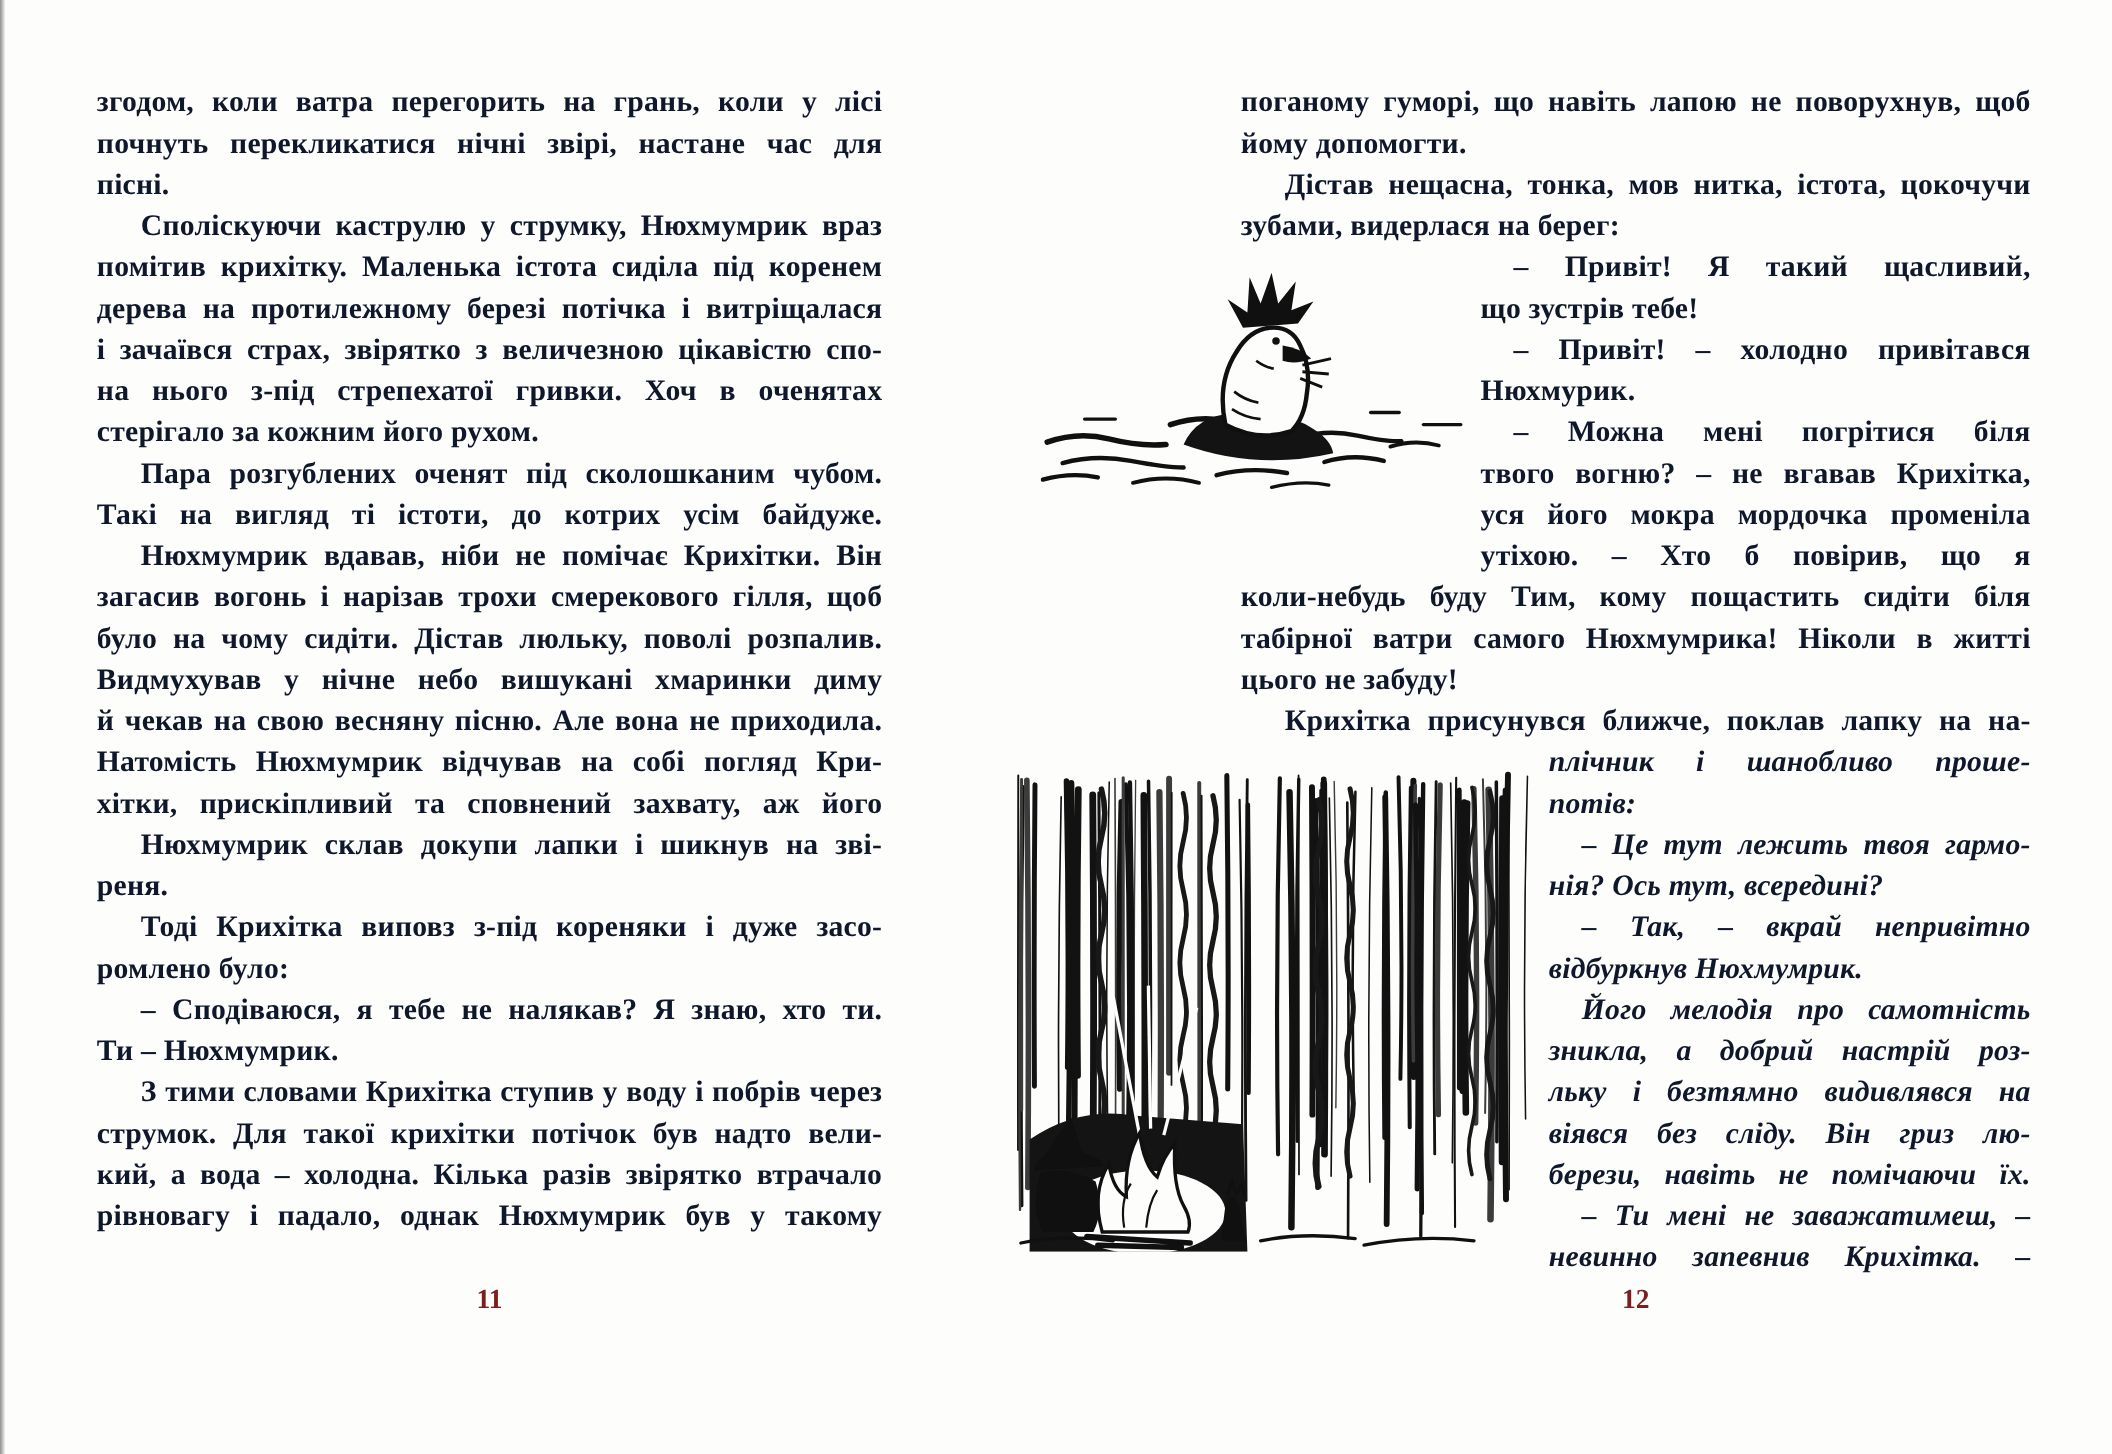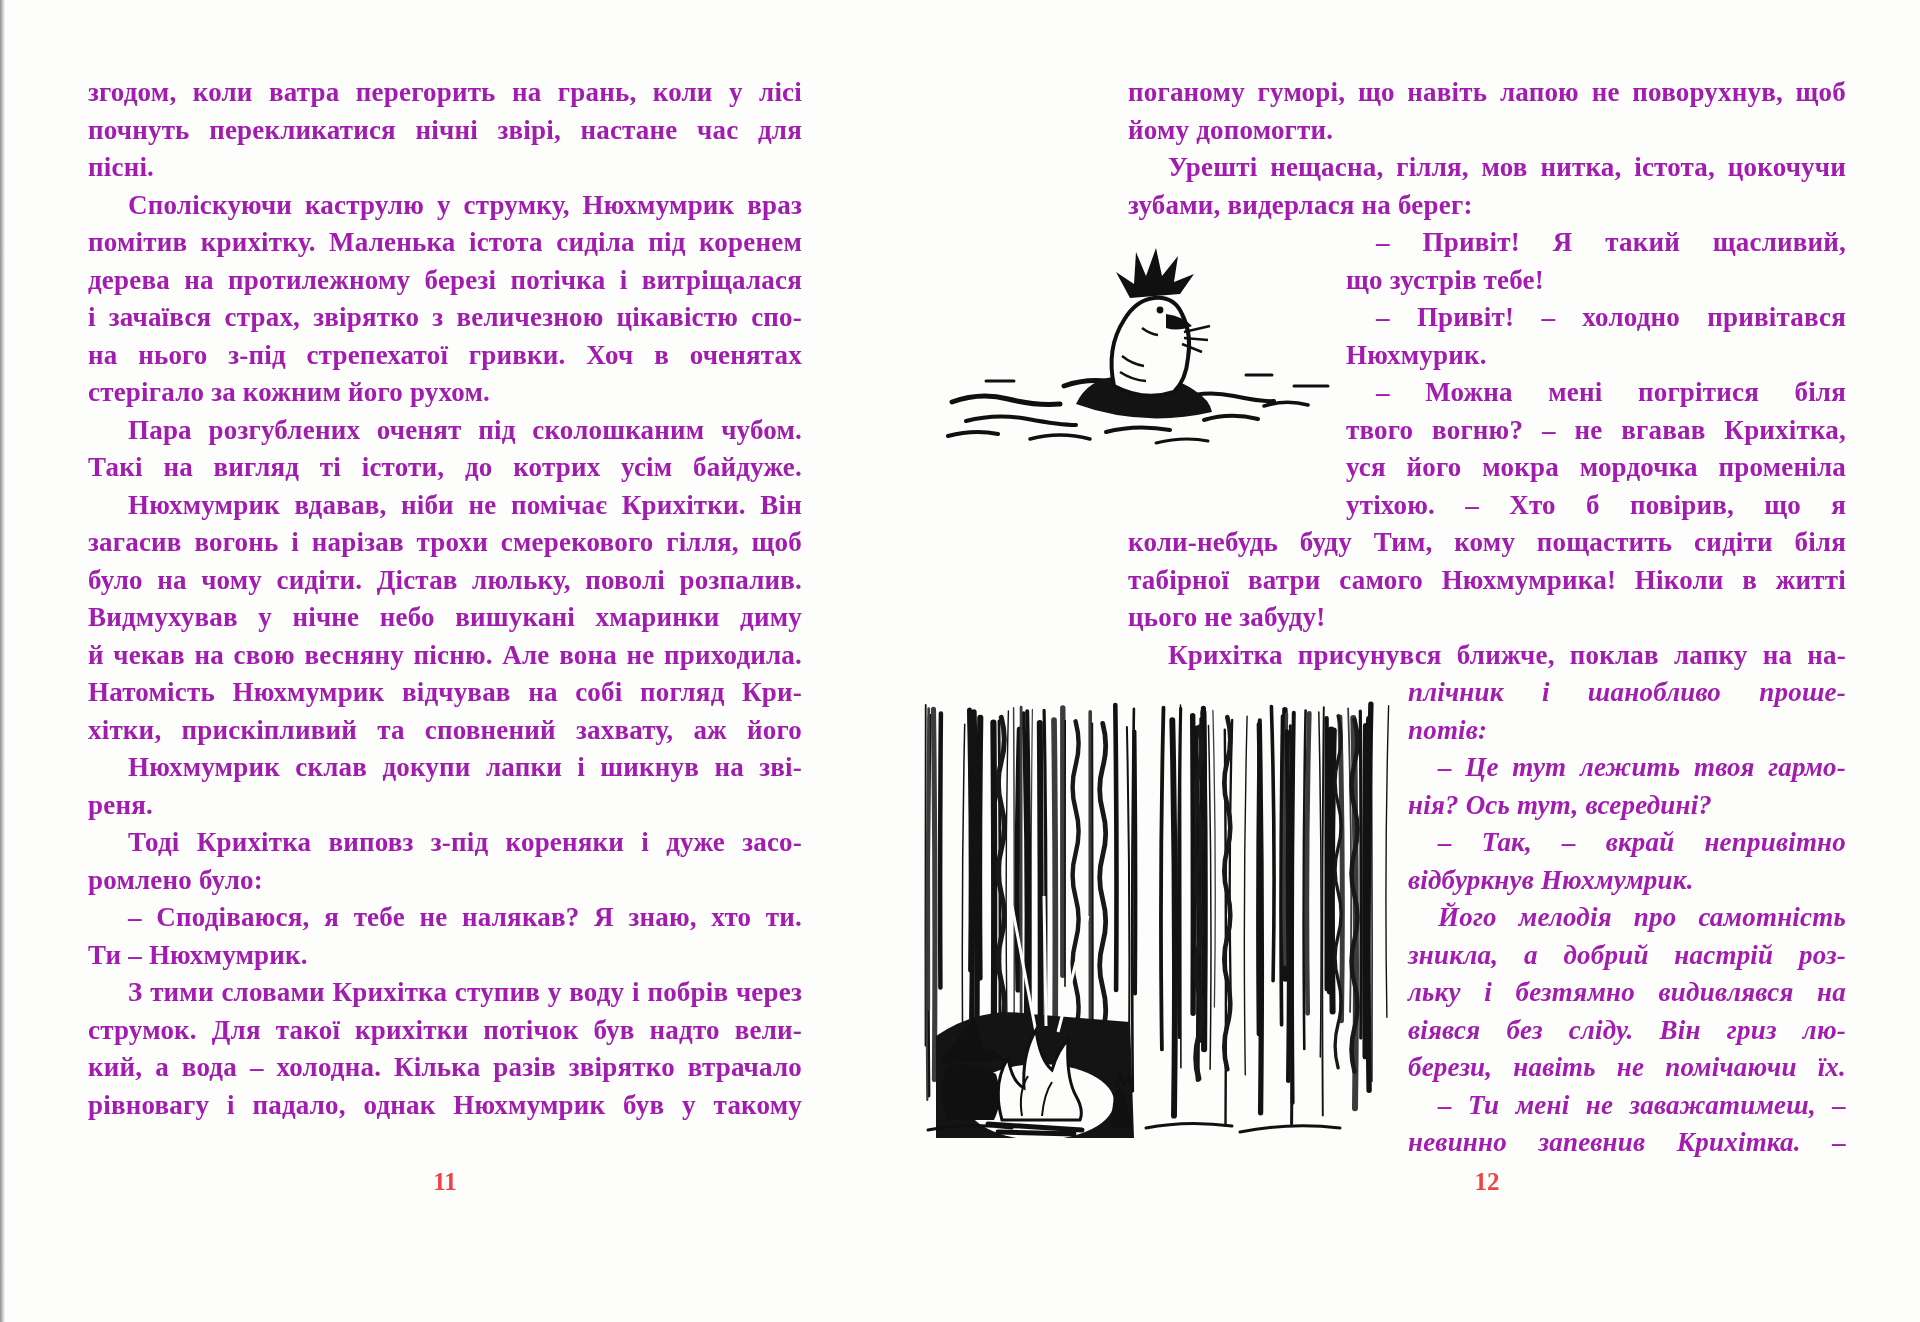--- a/index.html
+++ b/index.html
@@ -15,7 +15,7 @@
   .page-col{
     position:absolute;top:74px;
     font-size:27px;line-height:37.5px;font-weight:600;
-    color:#a21caf;letter-spacing:.2px;
+    color:#0f172a;letter-spacing:.2px;
   }
   #page-left{left:88px;width:714px;}
   #page-right{left:1128px;width:718px;}

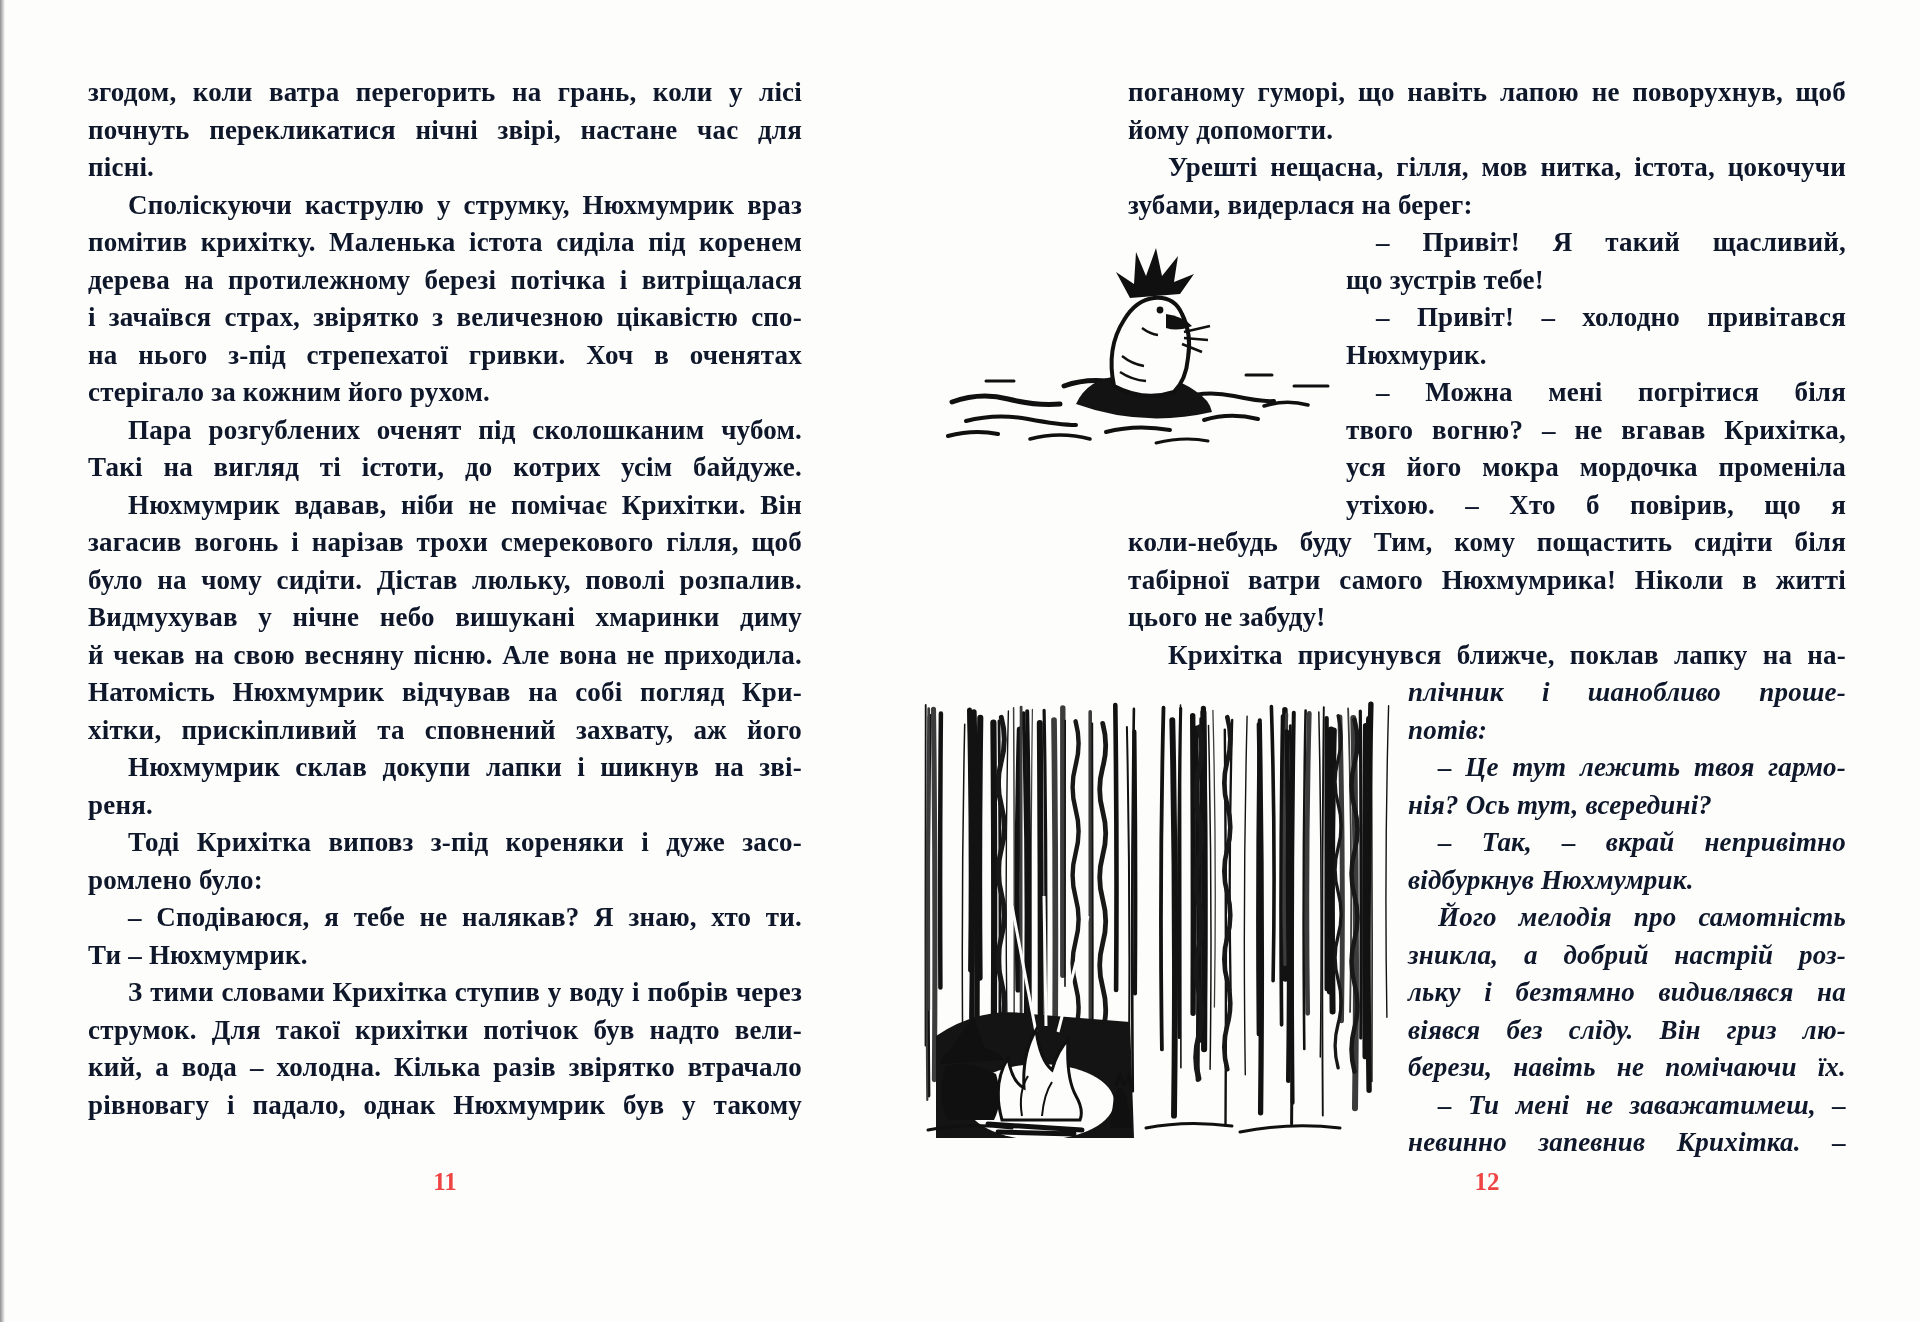--- a/index.html
+++ b/index.html
@@ -78,7 +78,7 @@
       <div class="sec">
         <div class="line just">поганому гуморі, що навіть лапою не поворухнув, щоб</div>
         <div class="line">йому допомогти.</div>
-        <div class="line just ind">Урешті нещасна, гілля, мов нитка, істота, цокочучи</div>
+        <div class="line just ind">Дістав нещасна, тонка, мов нитка, істота, цокочучи</div>
         <div class="line">зубами, видерлася на берег:</div>
       </div>
       <div class="sec sec-offset" style="padding-left: 218px;">

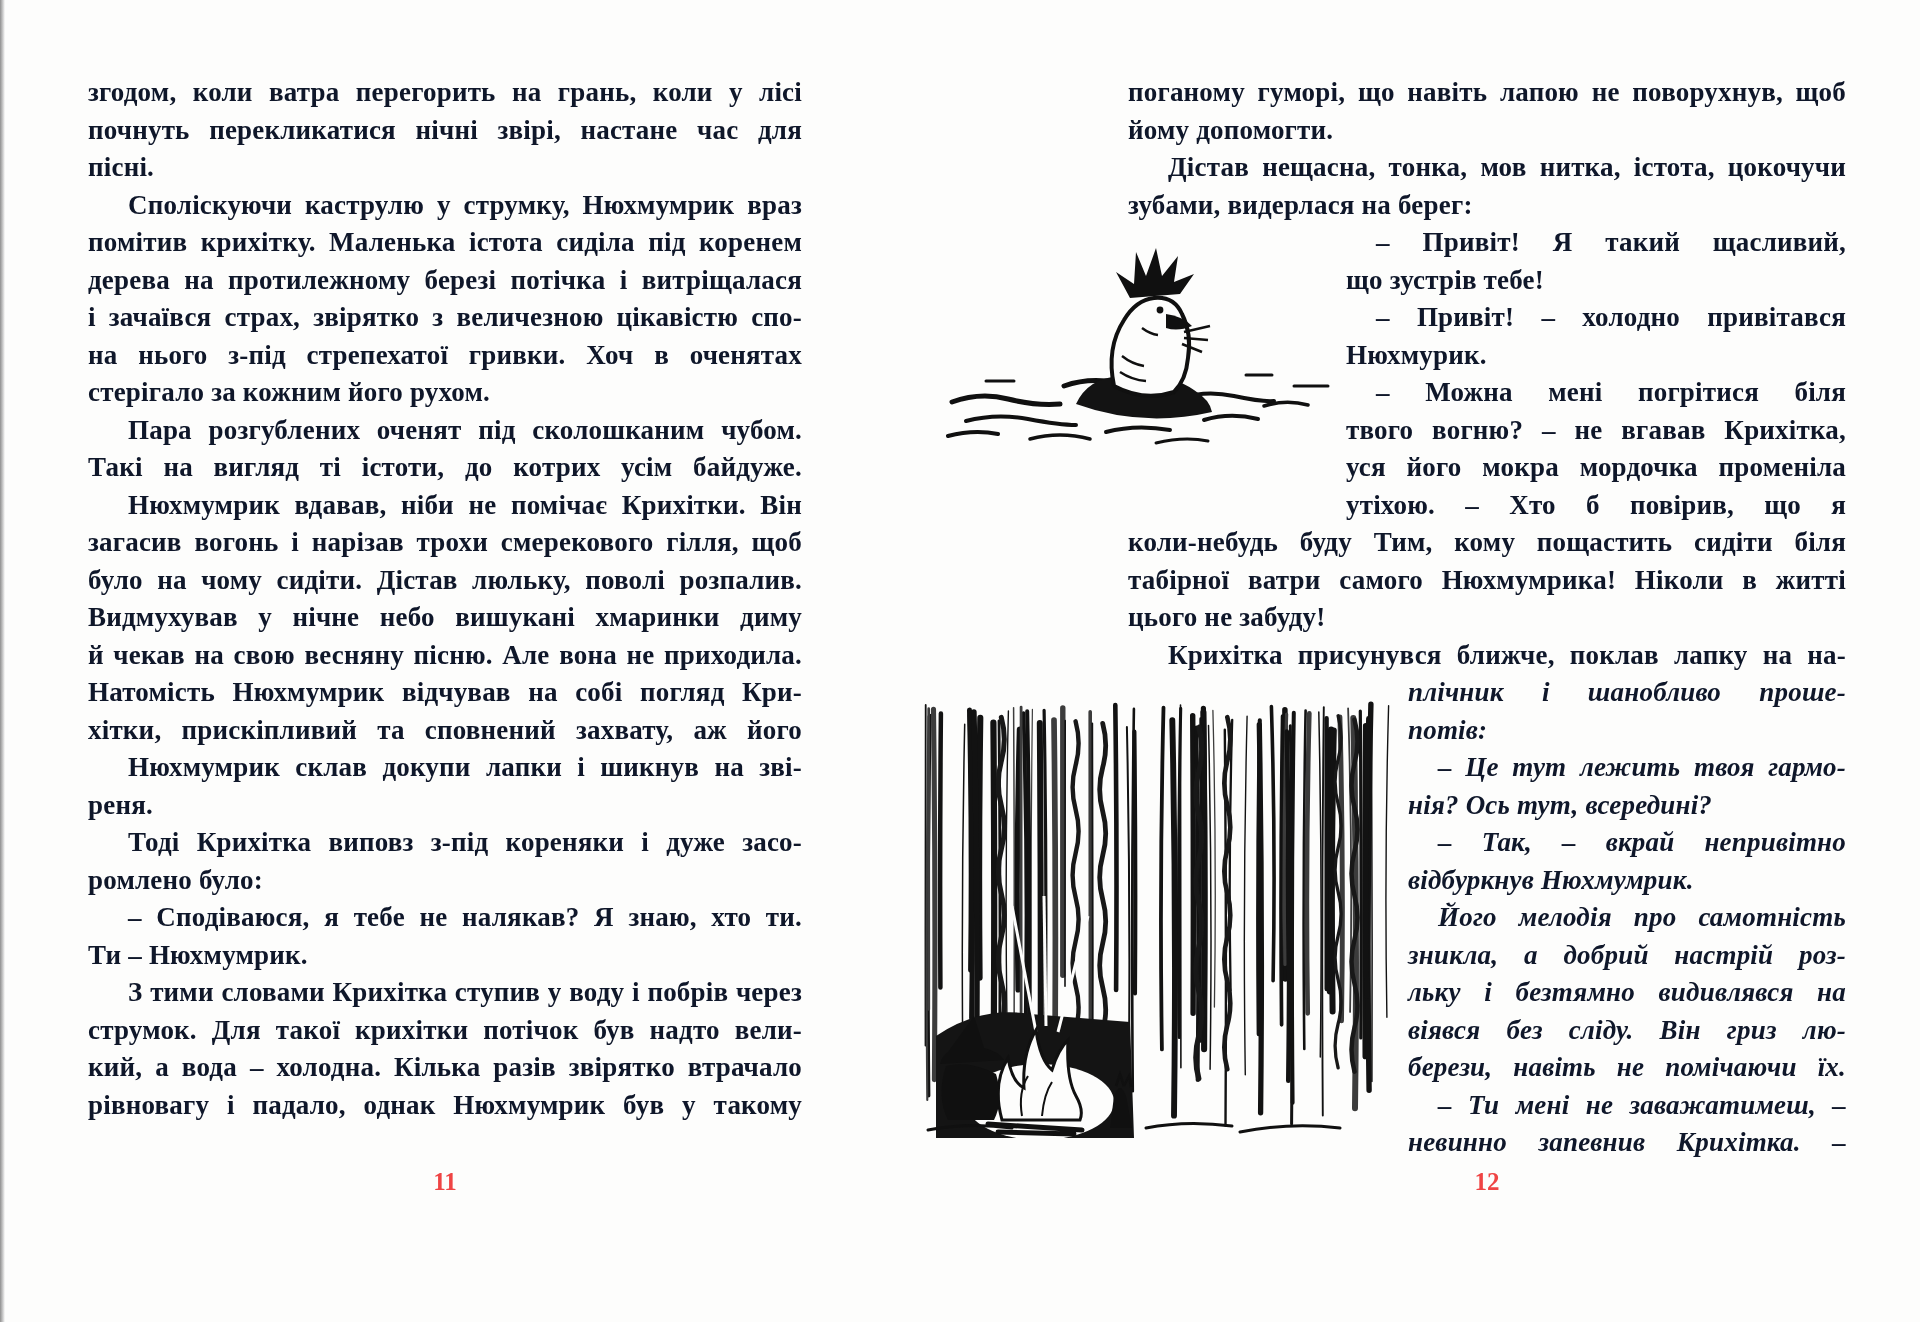--- a/index.html
+++ b/index.html
@@ -26,7 +26,7 @@
   .sec-offset .line.ind{text-indent:30px;}
   .page-num{
     position:absolute;top:1168px;height:32px;
-    font-size:25px;font-weight:600;color:#ef4444;text-align:center;
+    font-size:25px;font-weight:600;color:#7f1d1d;text-align:center;
   }
   #num-left{left:88px;width:714px;}
   #num-right{left:1128px;width:718px;}

